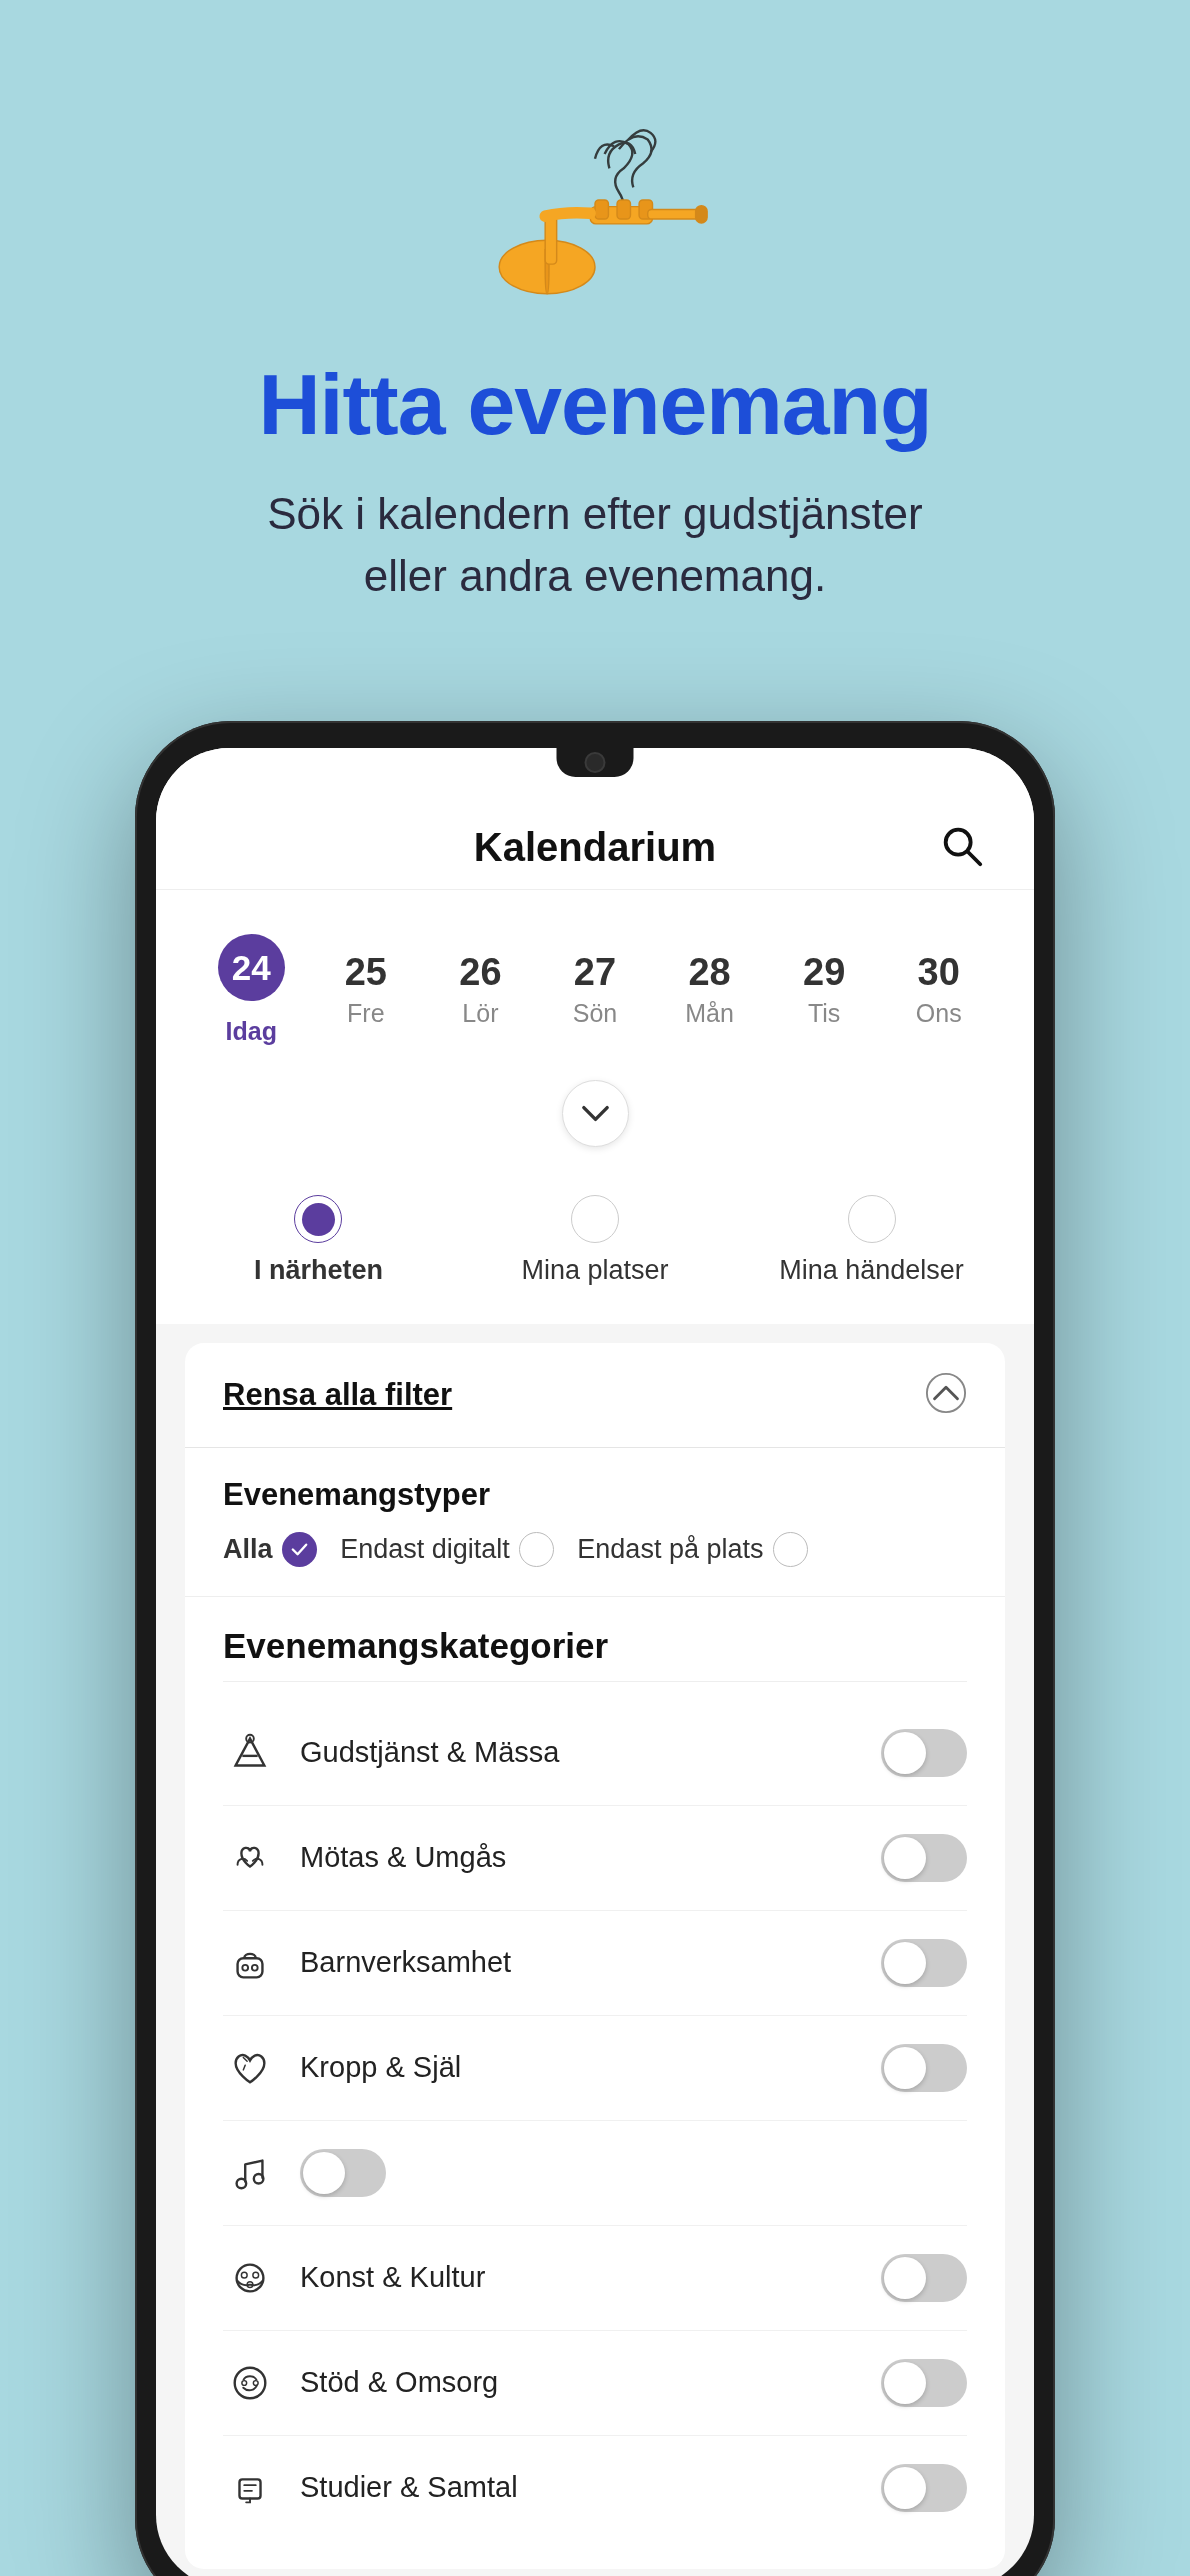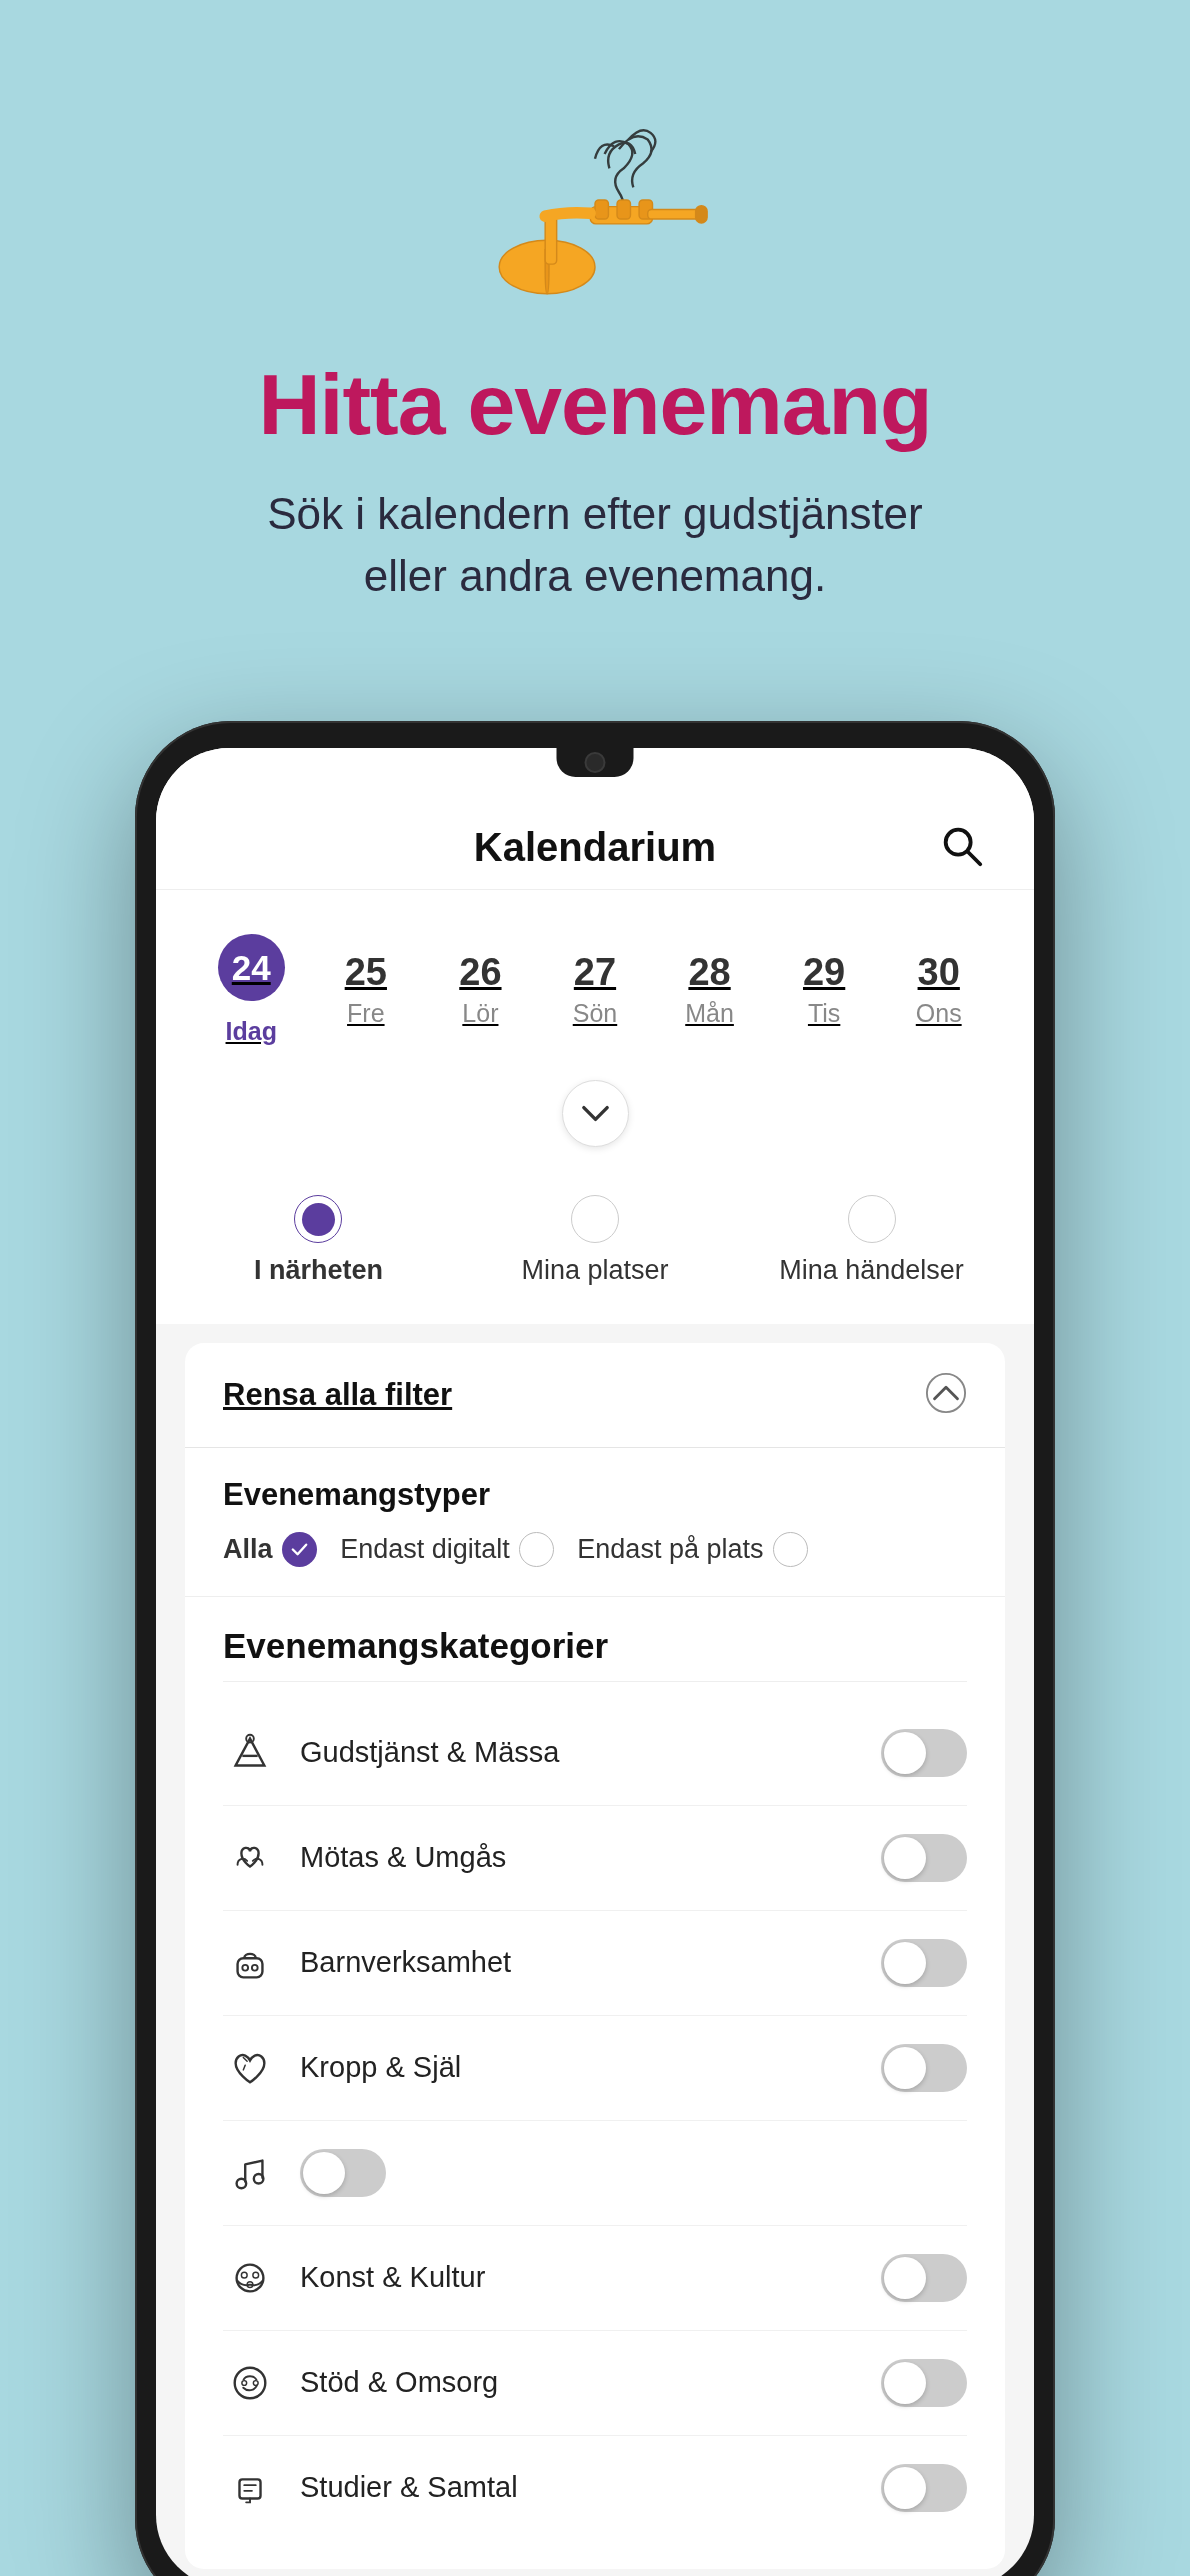--- a/index.html
+++ b/index.html
@@ -34,7 +34,7 @@
     .hero-title {
       font-size: 86px;
       font-weight: 800;
-      color: #be185d;
+      color: #1d4ed8;
       text-align: center;
       margin-bottom: 29px;
       letter-spacing: -1px;

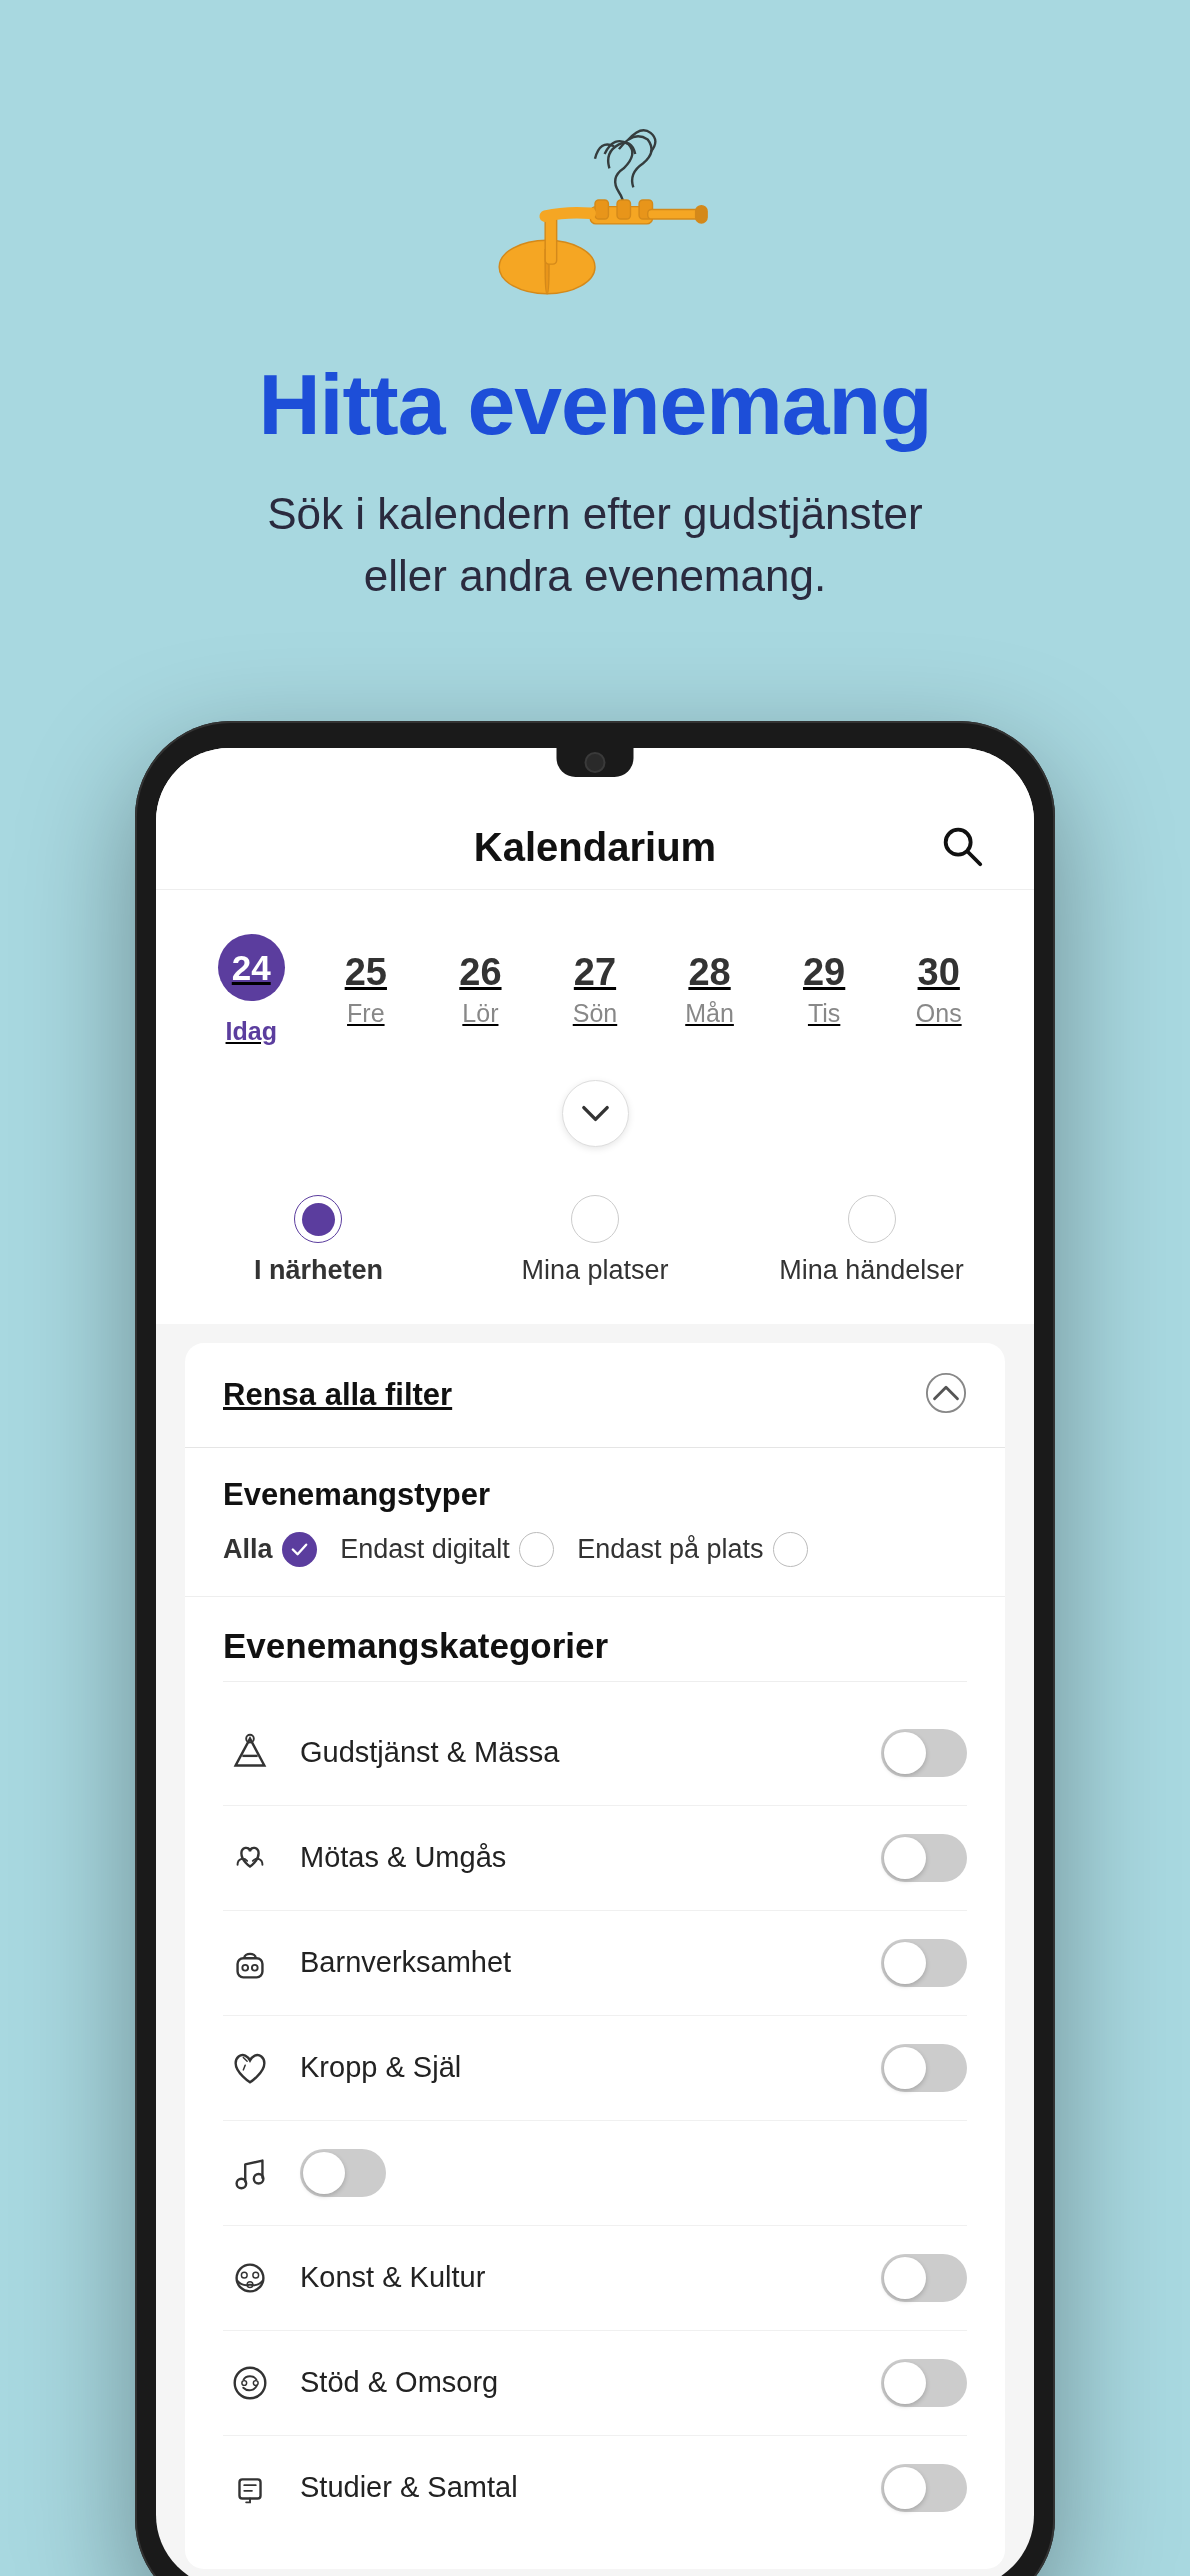--- a/index.html
+++ b/index.html
@@ -139,8 +139,7 @@
       display: flex;
       align-items: center;
       gap: 0;
-      justify-content: flex-end;
-      text-decoration: underline;
+      justify-content: center;
     }
 
     .day-item {

